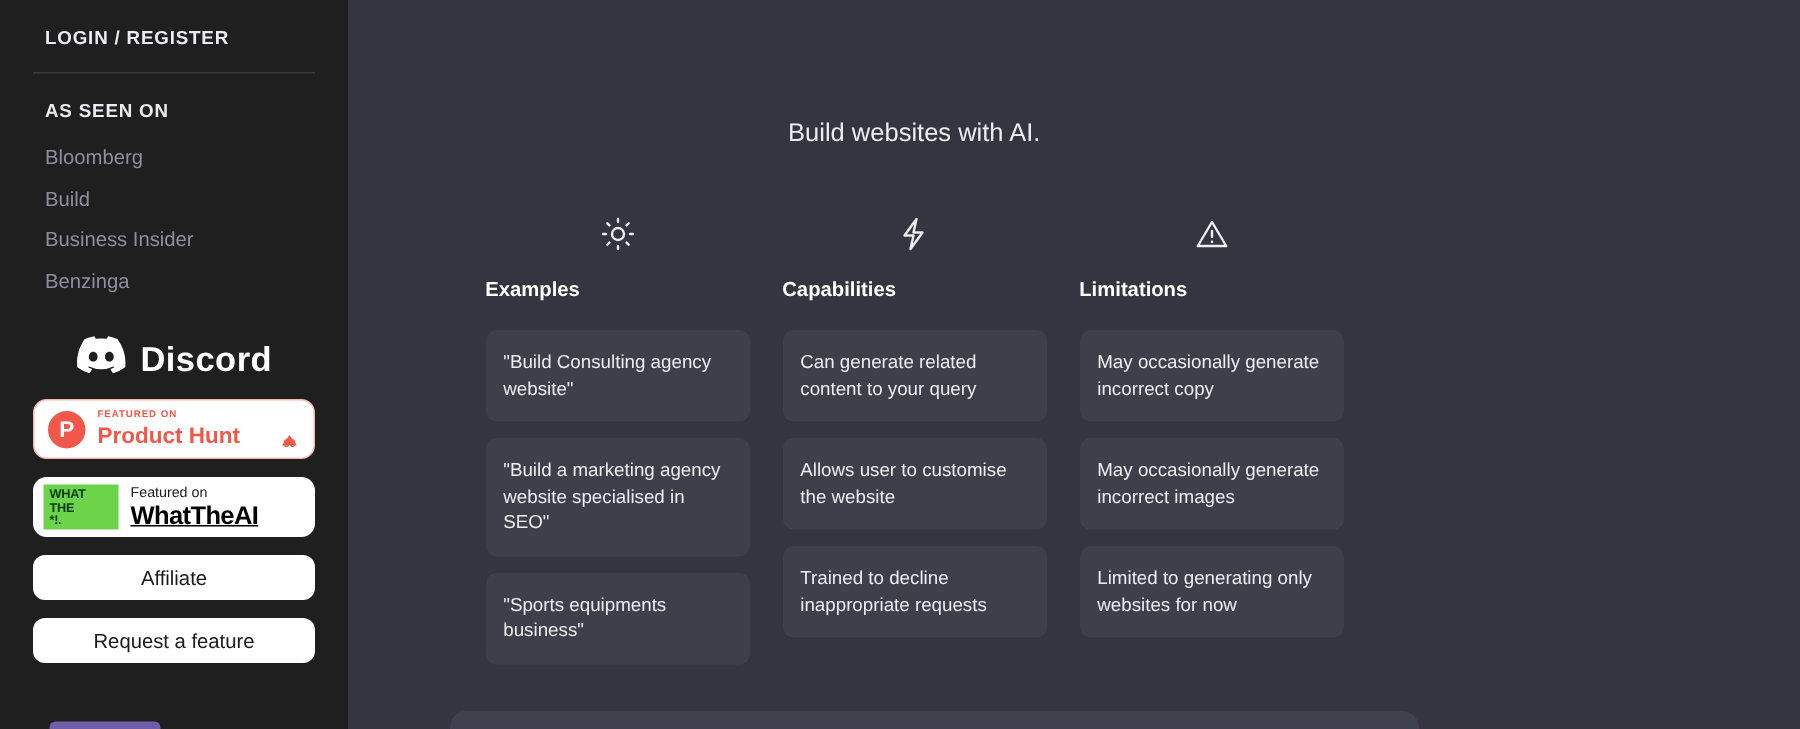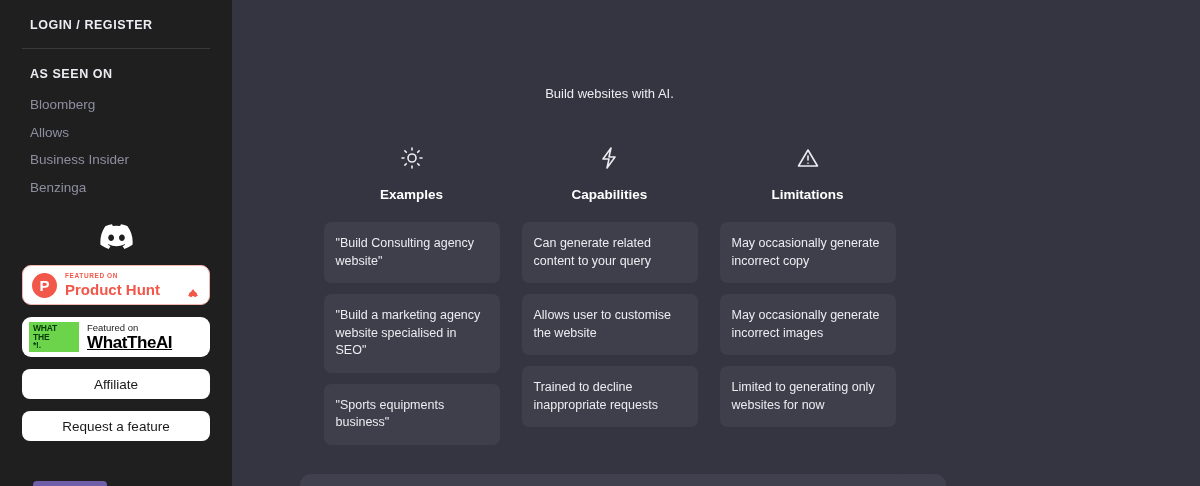--- a/index.html
+++ b/index.html
@@ -152,8 +152,8 @@
   }
   .hero p {
     color: #ececf1;
-    font-size: 13px;
-    margin-top: 18px;
+    font-size: 17px;
+    margin-top: 11px;
   }
 
   .columns {

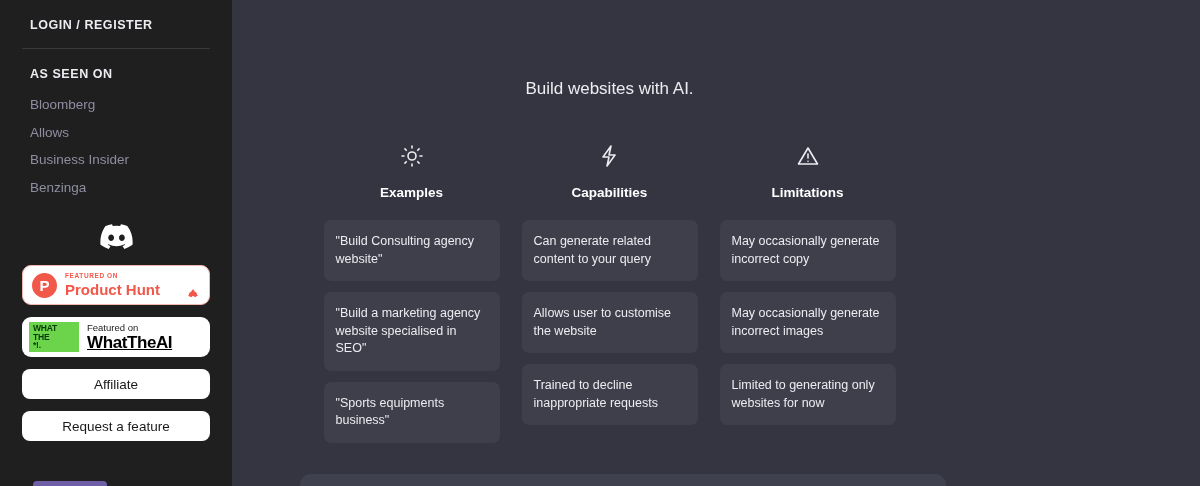--- a/index.html
+++ b/index.html
@@ -217,7 +217,7 @@
 
     <ul class="press-list">
       <li class="press-item">Bloomberg</li>
-      <li class="press-item">Allows</li>
+      <li class="press-item">Build</li>
       <li class="press-item">Business Insider</li>
       <li class="press-item">Benzinga</li>
     </ul>

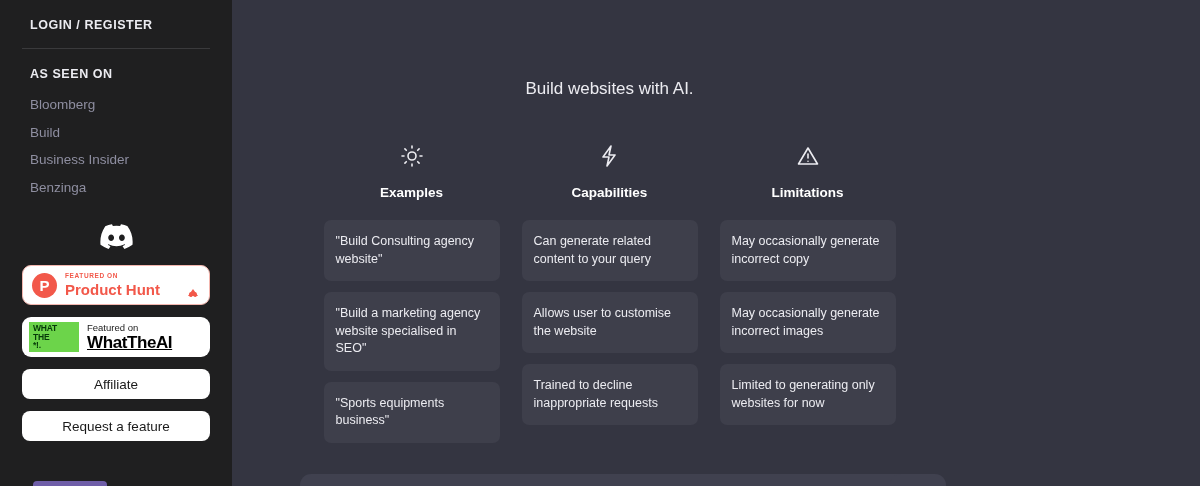--- a/index.html
+++ b/index.html
@@ -163,7 +163,7 @@
     margin-top: 42px;
   }
   .col { width: 176px; }
-  .col-head { text-align: center; }
+  .col-head { }
   .col-icon {
     height: 30px;
     display: flex; align-items: center; justify-content: center;

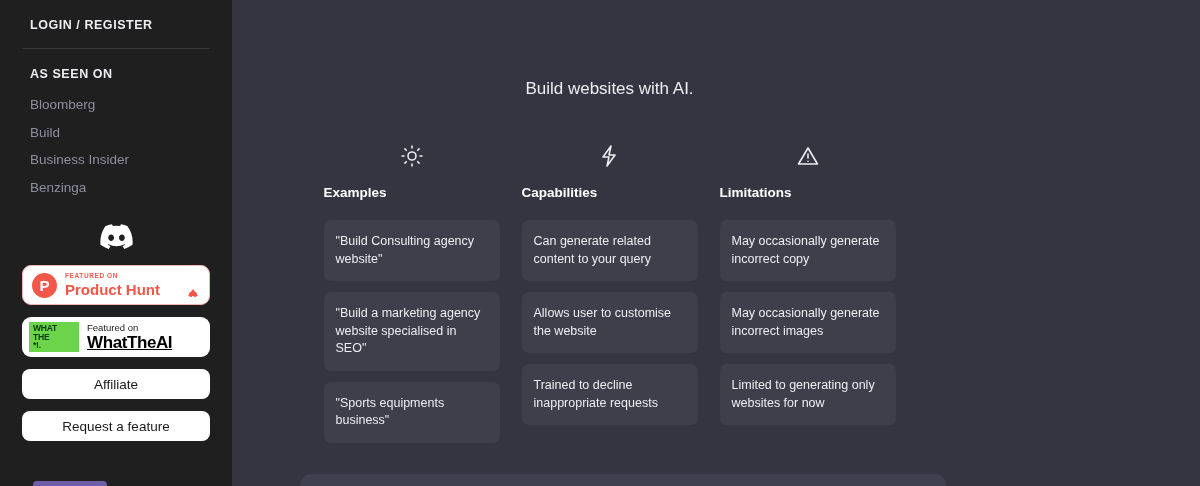--- a/index.html
+++ b/index.html
@@ -228,6 +228,7 @@
           <path d="M60.1 4.9A58.5 58.5 0 0 0 45.6.4a.2.2 0 0 0-.2.1c-.6 1.1-1.3 2.6-1.8 3.7a54 54 0 0 0-16.2 0c-.5-1.2-1.2-2.6-1.9-3.7a.2.2 0 0 0-.2-.1 58.4 58.4 0 0 0-14.5 4.5.2.2 0 0 0-.1.1C1.6 18.8-1 32.3.3 45.6c0 .1 0 .2.1.2a58.8 58.8 0 0 0 17.7 9 .2.2 0 0 0 .3-.1 42 42 0 0 0 3.6-5.9.2.2 0 0 0-.1-.3 38.7 38.7 0 0 1-5.5-2.6.2.2 0 0 1 0-.4l1.1-.9a.2.2 0 0 1 .2 0 41.9 41.9 0 0 0 35.6 0 .2.2 0 0 1 .2 0l1.1.9a.2.2 0 0 1 0 .4 36.3 36.3 0 0 1-5.5 2.6.2.2 0 0 0-.1.3 47 47 0 0 0 3.6 5.9.2.2 0 0 0 .3.1 58.6 58.6 0 0 0 17.7-9 .2.2 0 0 0 .1-.2c1.6-15.3-2.6-28.7-11-40.6a.2.2 0 0 0-.1-.1zM23.7 37.5c-3.5 0-6.4-3.2-6.4-7.1s2.8-7.2 6.4-7.2c3.6 0 6.5 3.3 6.4 7.2 0 3.9-2.8 7.1-6.4 7.1zm23.7 0c-3.5 0-6.4-3.2-6.4-7.1s2.8-7.2 6.4-7.2c3.6 0 6.5 3.3 6.4 7.2 0 3.9-2.8 7.1-6.4 7.1z"></path>
         </svg>
       </span>
+      <span class="discord-word">Discord</span>
     </div>
 
     <div class="badge ph-badge">

